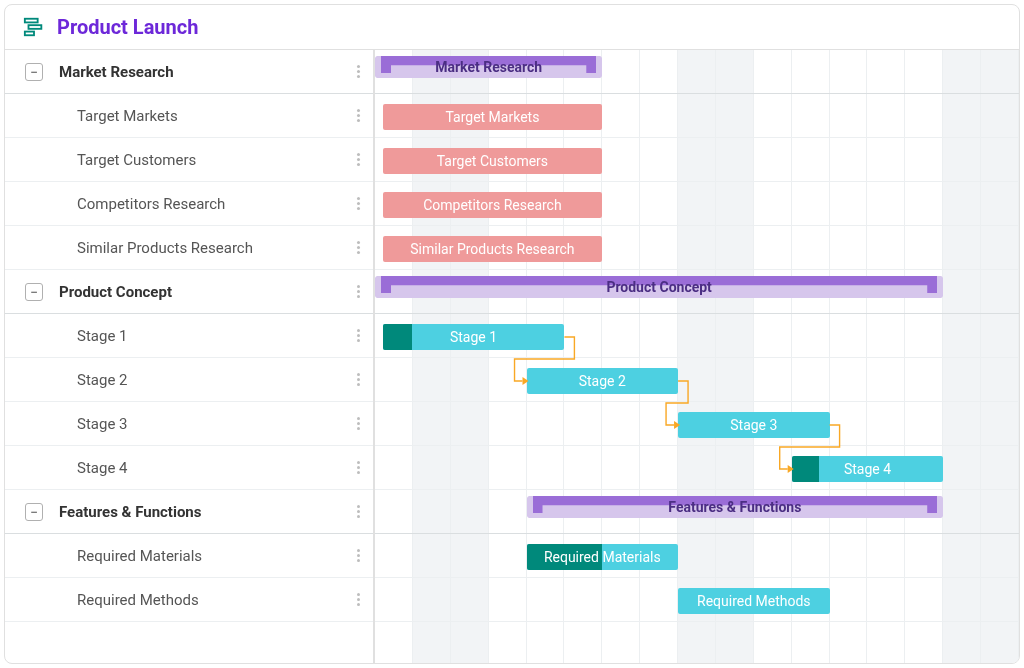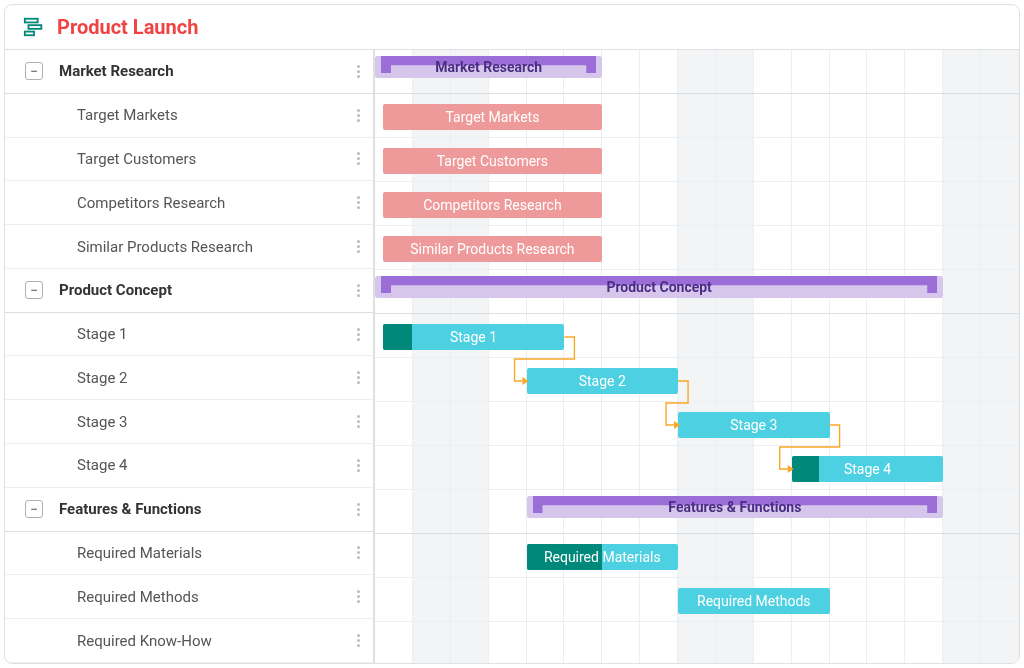--- a/index.html
+++ b/index.html
@@ -35,7 +35,7 @@
   .header-title {
     font-size: 20px;
     font-weight: 700;
-    color: #ef4444;
+    color: #6d28d9;
   }
   .body {
     display: flex;

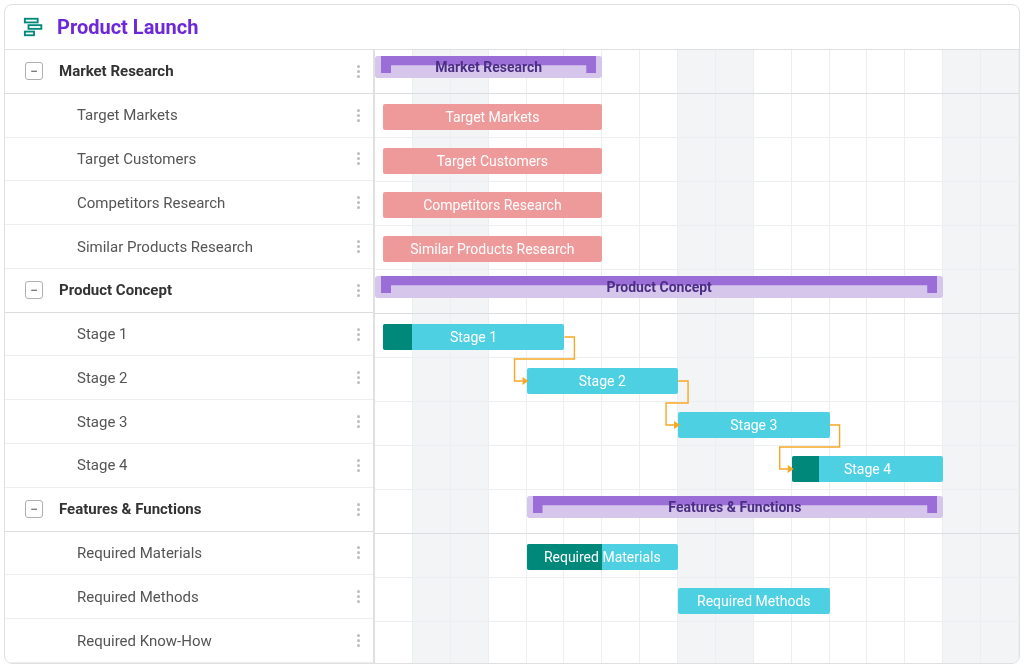--- a/index.html
+++ b/index.html
@@ -352,16 +352,6 @@
             <div class="dot"></div>
           </div>
         </div>
-        <div class="row">
-          <div class="collapse-spacer"></div>
-          <div class="child-indent"></div>
-          <div class="row-label">Required Know-How</div>
-          <div class="drag-handle">
-            <div class="dot"></div>
-            <div class="dot"></div>
-            <div class="dot"></div>
-          </div>
-        </div>
       </div>
 
     <div class="right-panel">

